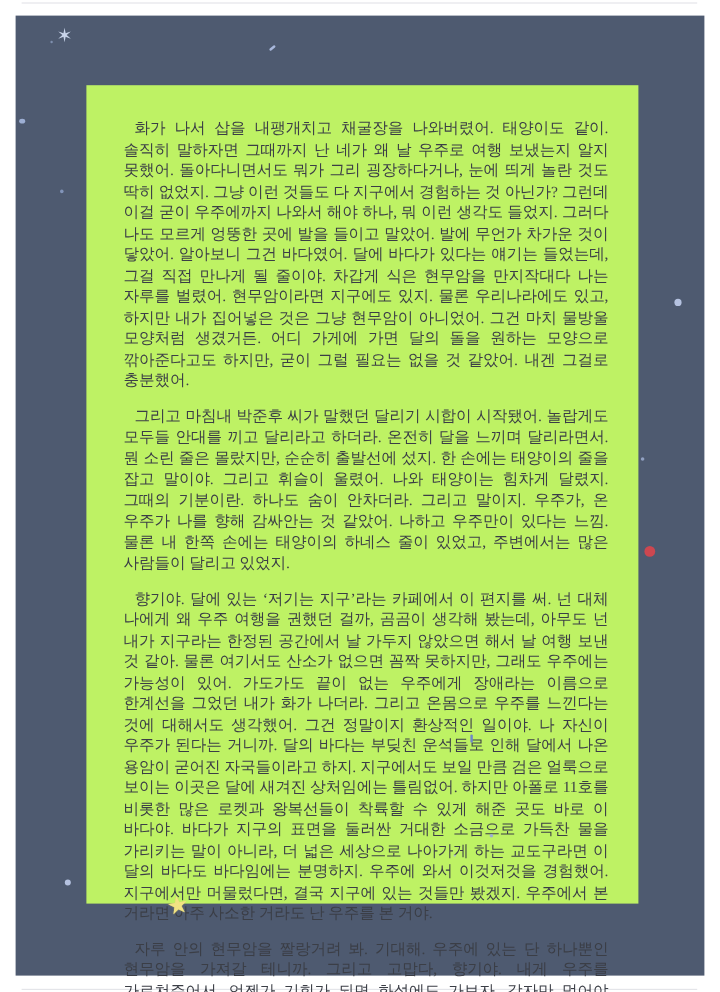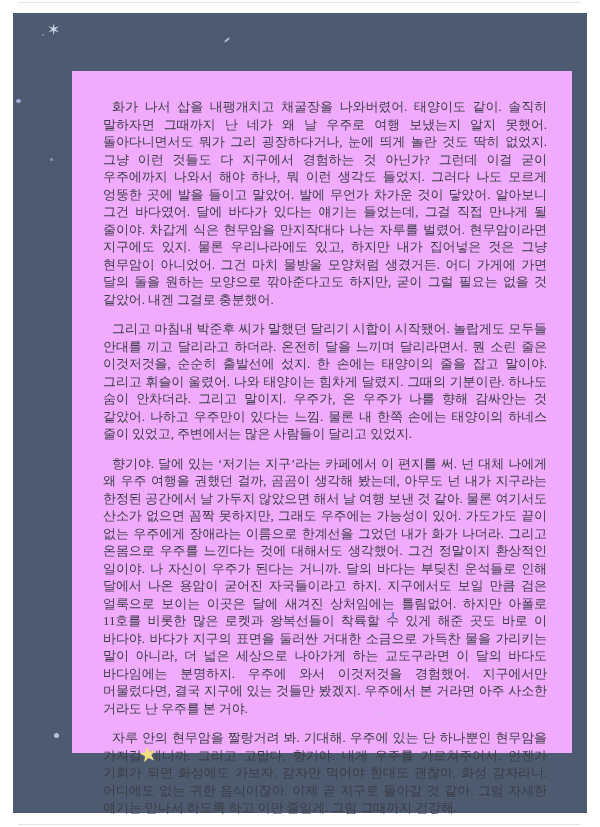--- a/index.html
+++ b/index.html
@@ -24,8 +24,8 @@
   
   .page{
     position:absolute;left:72px;top:71px;
-    width:500px;height:682px;
-    background:#f0abfc;
+    width:460px;height:682px;
+    background:#bef264;
     box-sizing:border-box;
     padding:27px 25px 0 31px;
   }

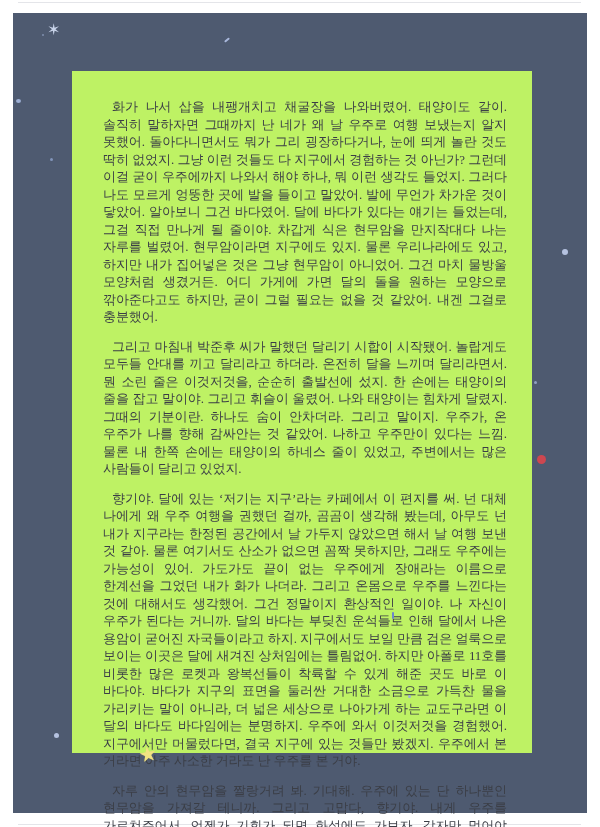--- a/index.html
+++ b/index.html
@@ -93,7 +93,7 @@
 
   <div class="page">
     <p>화가 나서 삽을 내팽개치고 채굴장을 나와버렸어. 태양이도 같이. 솔직히 말하자면 그때까지 난 네가 왜 날 우주로 여행 보냈는지 알지 못했어. 돌아다니면서도 뭐가 그리 굉장하다거나, 눈에 띄게 놀란 것도 딱히 없었지. 그냥 이런 것들도 다 지구에서 경험하는 것 아닌가? 그런데 이걸 굳이 우주에까지 나와서 해야 하나, 뭐 이런 생각도 들었지. 그러다 나도 모르게 엉뚱한 곳에 발을 들이고 말았어. 발에 무언가 차가운 것이 닿았어. 알아보니 그건 바다였어. 달에 바다가 있다는 얘기는 들었는데, 그걸 직접 만나게 될 줄이야. 차갑게 식은 현무암을 만지작대다 나는 자루를 벌렸어. 현무암이라면 지구에도 있지. 물론 우리나라에도 있고, 하지만 내가 집어넣은 것은 그냥 현무암이 아니었어. 그건 마치 물방울 모양처럼 생겼거든. 어디 가게에 가면 달의 돌을 원하는 모양으로 깎아준다고도 하지만, 굳이 그럴 필요는 없을 것 같았어. 내겐 그걸로 충분했어.</p>
-    <p>그리고 마침내 박준후 씨가 말했던 달리기 시합이 시작됐어. 놀랍게도 모두들 안대를 끼고 달리라고 하더라. 온전히 달을 느끼며 달리라면서. 뭔 소린 줄은 이것저것을, 순순히 출발선에 섰지. 한 손에는 태양이의 줄을 잡고 말이야. 그리고 휘슬이 울렸어. 나와 태양이는 힘차게 달렸지. 그때의 기분이란. 하나도 숨이 안차더라. 그리고 말이지. 우주가, 온 우주가 나를 향해 감싸안는 것 같았어. 나하고 우주만이 있다는 느낌. 물론 내 한쪽 손에는 태양이의 하네스 줄이 있었고, 주변에서는 많은 사람들이 달리고 있었지.</p>
+    <p>그리고 마침내 박준후 씨가 말했던 달리기 시합이 시작됐어. 놀랍게도 모두들 안대를 끼고 달리라고 하더라. 온전히 달을 느끼며 달리라면서. 뭔 소린 줄은 몰랐지만, 순순히 출발선에 섰지. 한 손에는 태양이의 줄을 잡고 말이야. 그리고 휘슬이 울렸어. 나와 태양이는 힘차게 달렸지. 그때의 기분이란. 하나도 숨이 안차더라. 그리고 말이지. 우주가, 온 우주가 나를 향해 감싸안는 것 같았어. 나하고 우주만이 있다는 느낌. 물론 내 한쪽 손에는 태양이의 하네스 줄이 있었고, 주변에서는 많은 사람들이 달리고 있었지.</p>
     <p>향기야. 달에 있는 ‘저기는 지구’라는 카페에서 이 편지를 써. 넌 대체 나에게 왜 우주 여행을 권했던 걸까, 곰곰이 생각해 봤는데, 아무도 넌 내가 지구라는 한정된 공간에서 날 가두지 않았으면 해서 날 여행 보낸 것 같아. 물론 여기서도 산소가 없으면 꼼짝 못하지만, 그래도 우주에는 가능성이 있어. 가도가도 끝이 없는 우주에게 장애라는 이름으로 한계선을 그었던 내가 화가 나더라. 그리고 온몸으로 우주를 느낀다는 것에 대해서도 생각했어. 그건 정말이지 환상적인 일이야. 나 자신이 우주가 된다는 거니까. 달의 바다는 부딪친 운석들로 인해 달에서 나온 용암이 굳어진 자국들이라고 하지. 지구에서도 보일 만큼 검은 얼룩으로 보이는 이곳은 달에 새겨진 상처임에는 틀림없어. 하지만 아폴로 11호를 비롯한 많은 로켓과 왕복선들이 착륙할 수 있게 해준 곳도 바로 이 바다야. 바다가 지구의 표면을 둘러싼 거대한 소금으로 가득찬 물을 가리키는 말이 아니라, 더 넓은 세상으로 나아가게 하는 교도구라면 이 달의 바다도 바다임에는 분명하지. 우주에 와서 이것저것을 경험했어. 지구에서만 머물렀다면, 결국 지구에 있는 것들만 봤겠지. 우주에서 본 거라면 아주 사소한 거라도 난 우주를 본 거야.</p>
     <p>자루 안의 현무암을 짤랑거려 봐. 기대해. 우주에 있는 단 하나뿐인 현무암을 가져갈 테니까. 그리고 고맙다, 향기야. 내게 우주를 가르쳐주어서. 언젠가 기회가 되면 화성에도 가보자. 감자만 먹어야 한대도 괜찮아. 화성 감자라니. 어디에도 없는 귀한 음식이잖아. 이제 곧 지구로 돌아갈 것 같아. 그럼 자세한 얘기는 만나서 하도록 하고 이만 줄일게. 그럼 그때까지 건강해.</p>
   </div>

